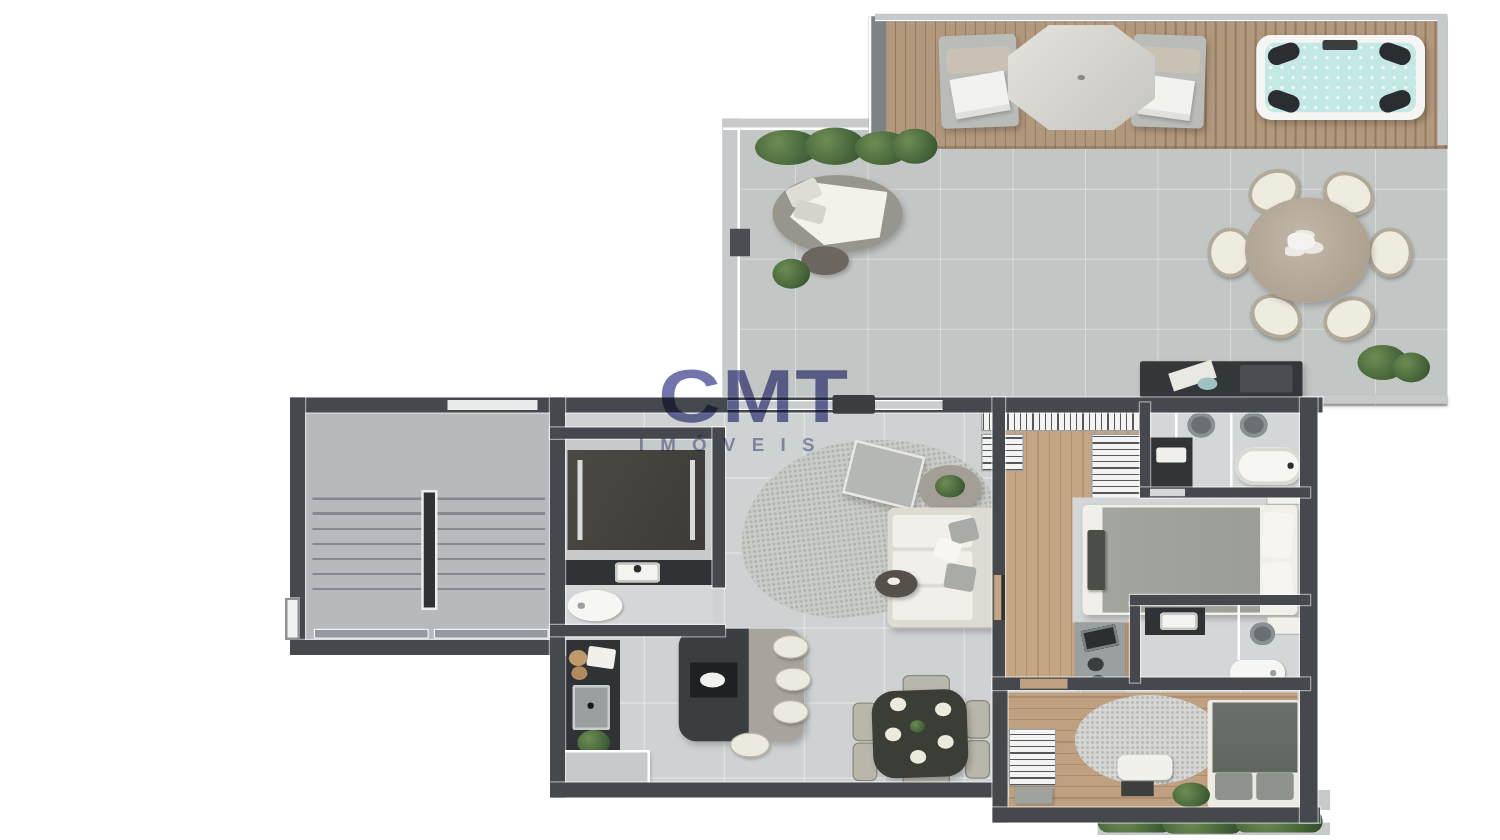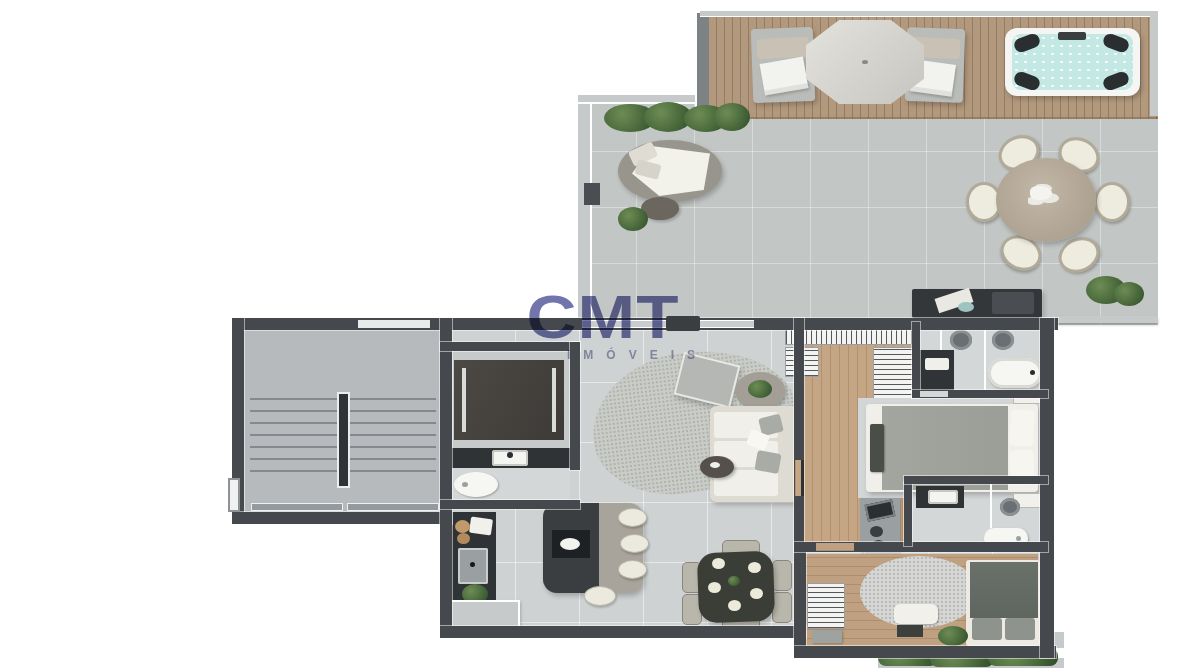--- a/index.html
+++ b/index.html
@@ -47,8 +47,8 @@
     font-size:64px;font-weight:bold;line-height:58px;text-align:center;
     color:var(--c-watermark-brand);transform:scaleX(1.08) scaleY(.94);
     letter-spacing:1px;mix-blend-mode:multiply;z-index:60;}
-  #wm-tag{position:absolute;left:498px;top:348px;width:210px;text-align:right;
-    font-size:12px;font-weight:bold;letter-spacing:13px;text-indent:13px;
+  #wm-tag{position:absolute;left:498px;top:348px;width:210px;text-align:left;
+    font-size:15px;font-weight:bold;letter-spacing:13px;text-indent:13px;
     color:var(--c-watermark-tagline);mix-blend-mode:multiply;z-index:60;}
 </style>
 </head>

